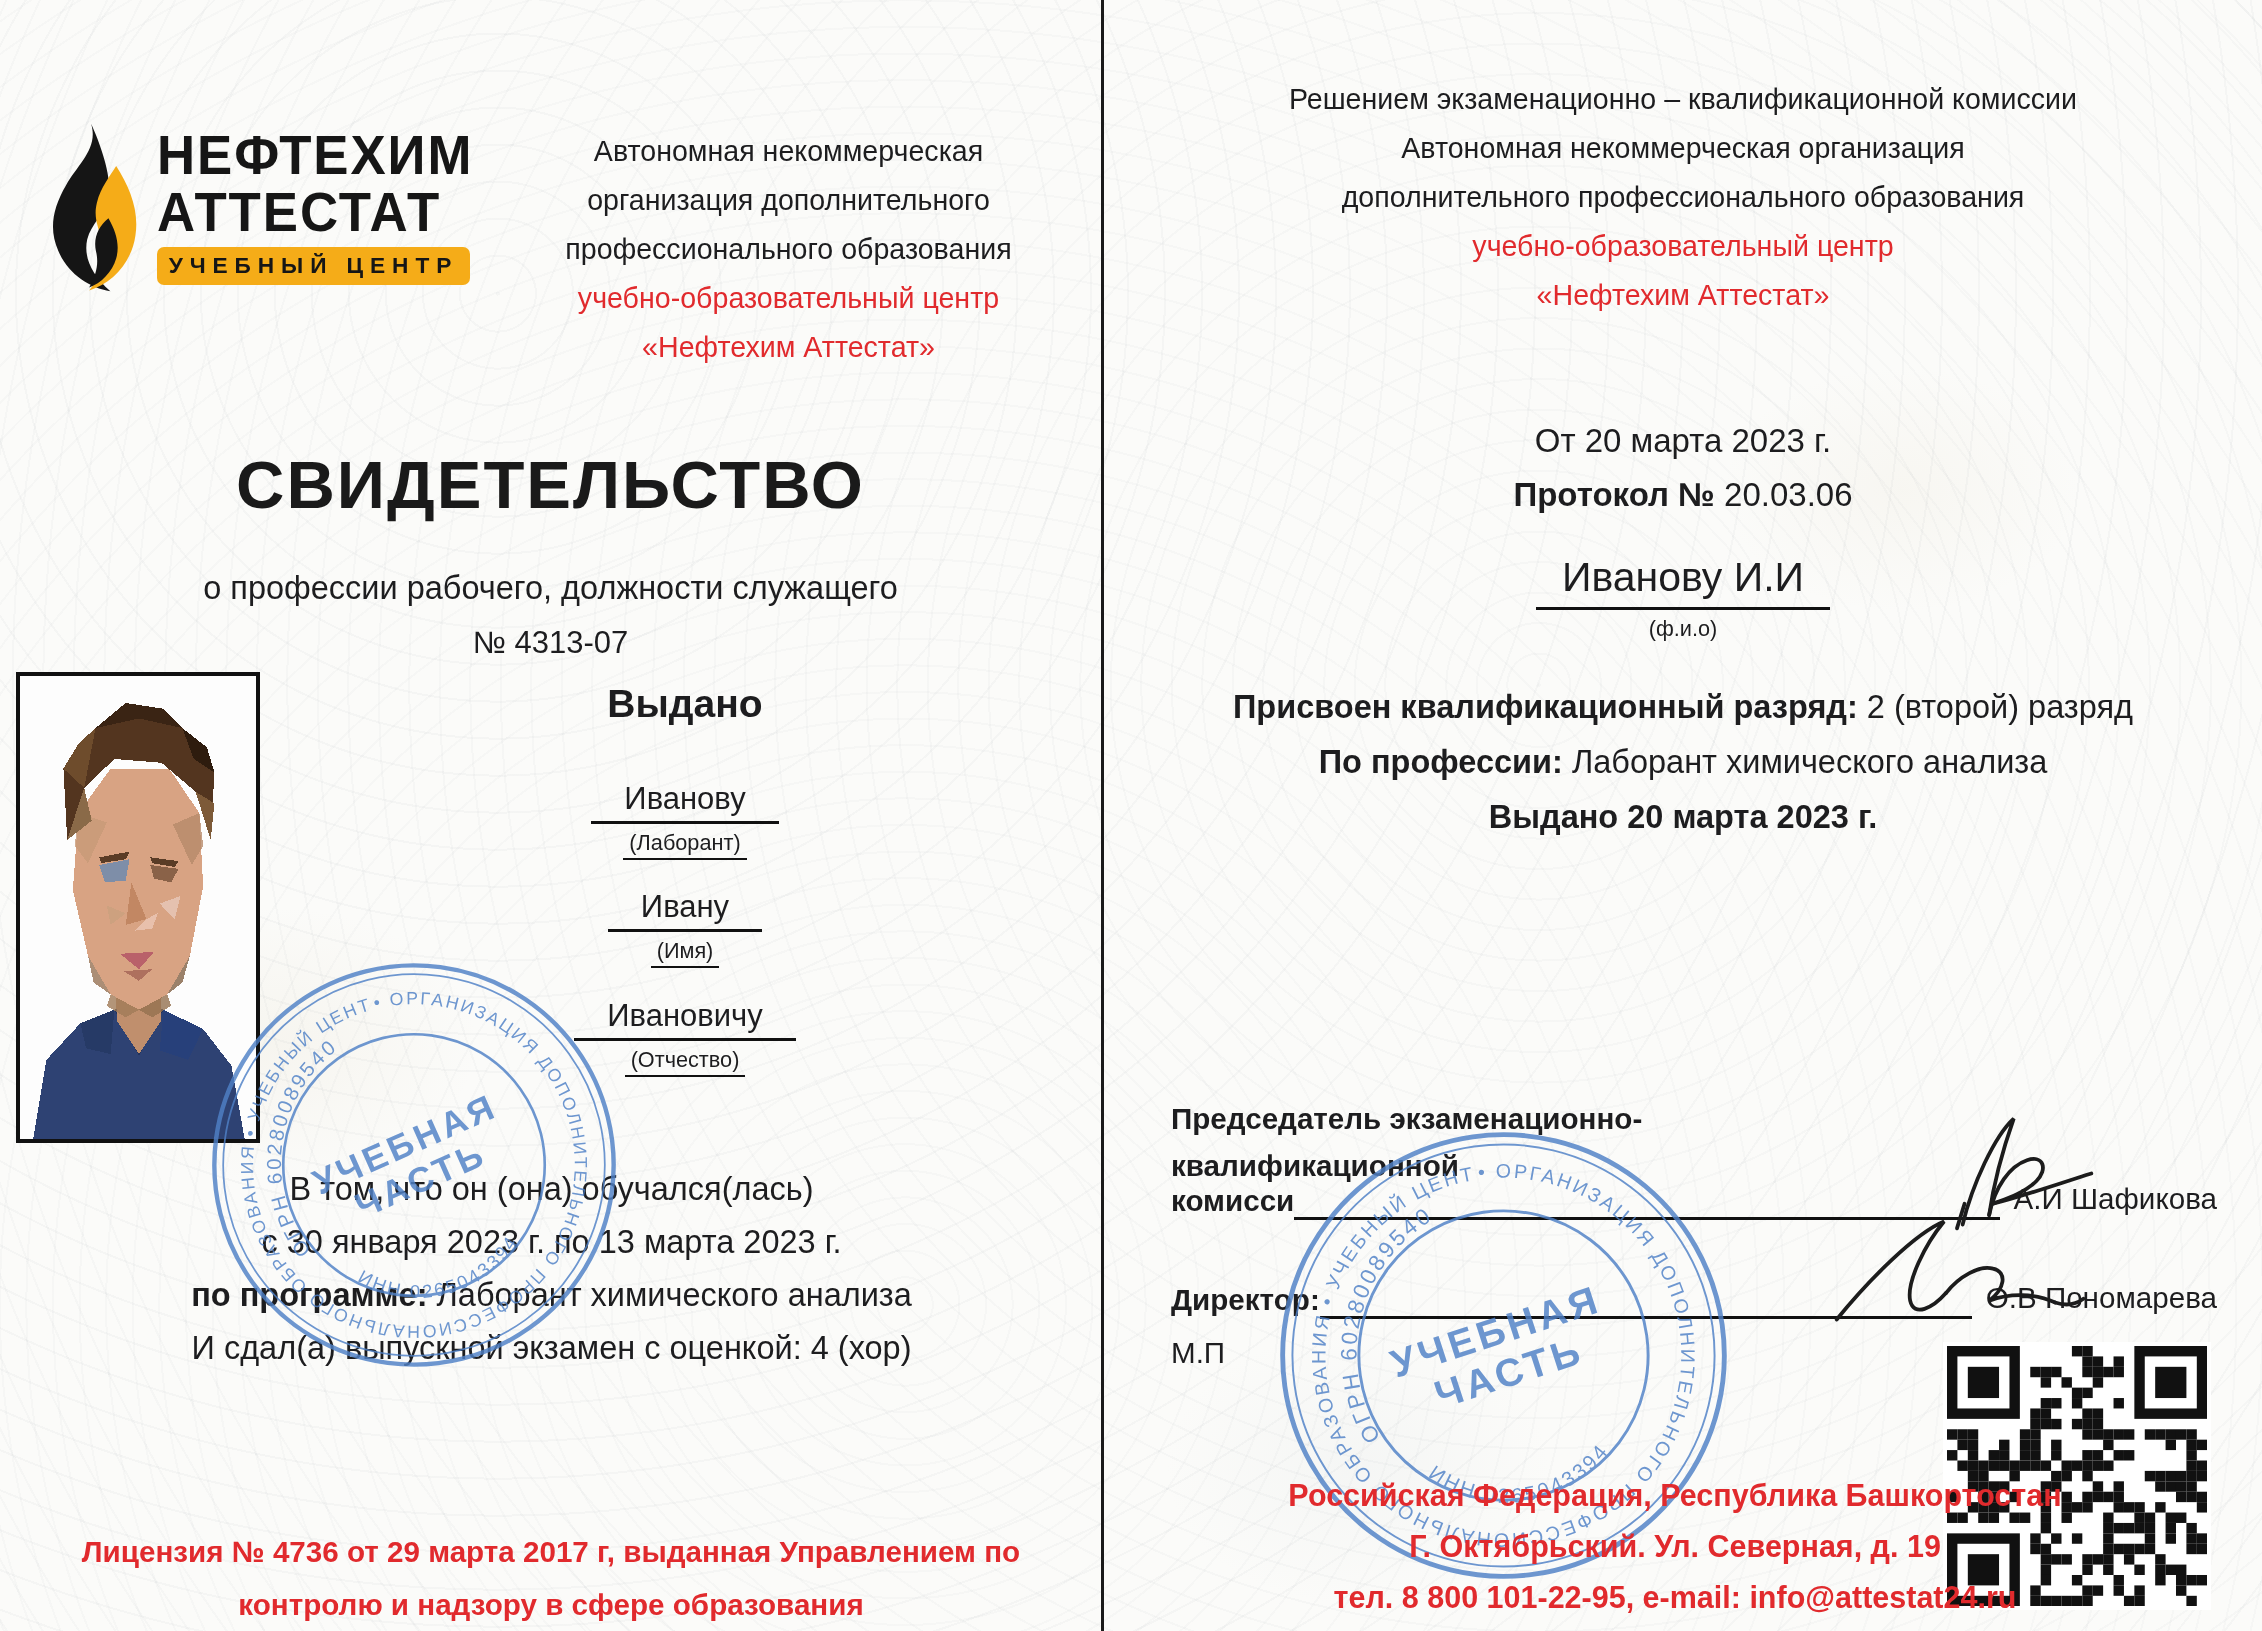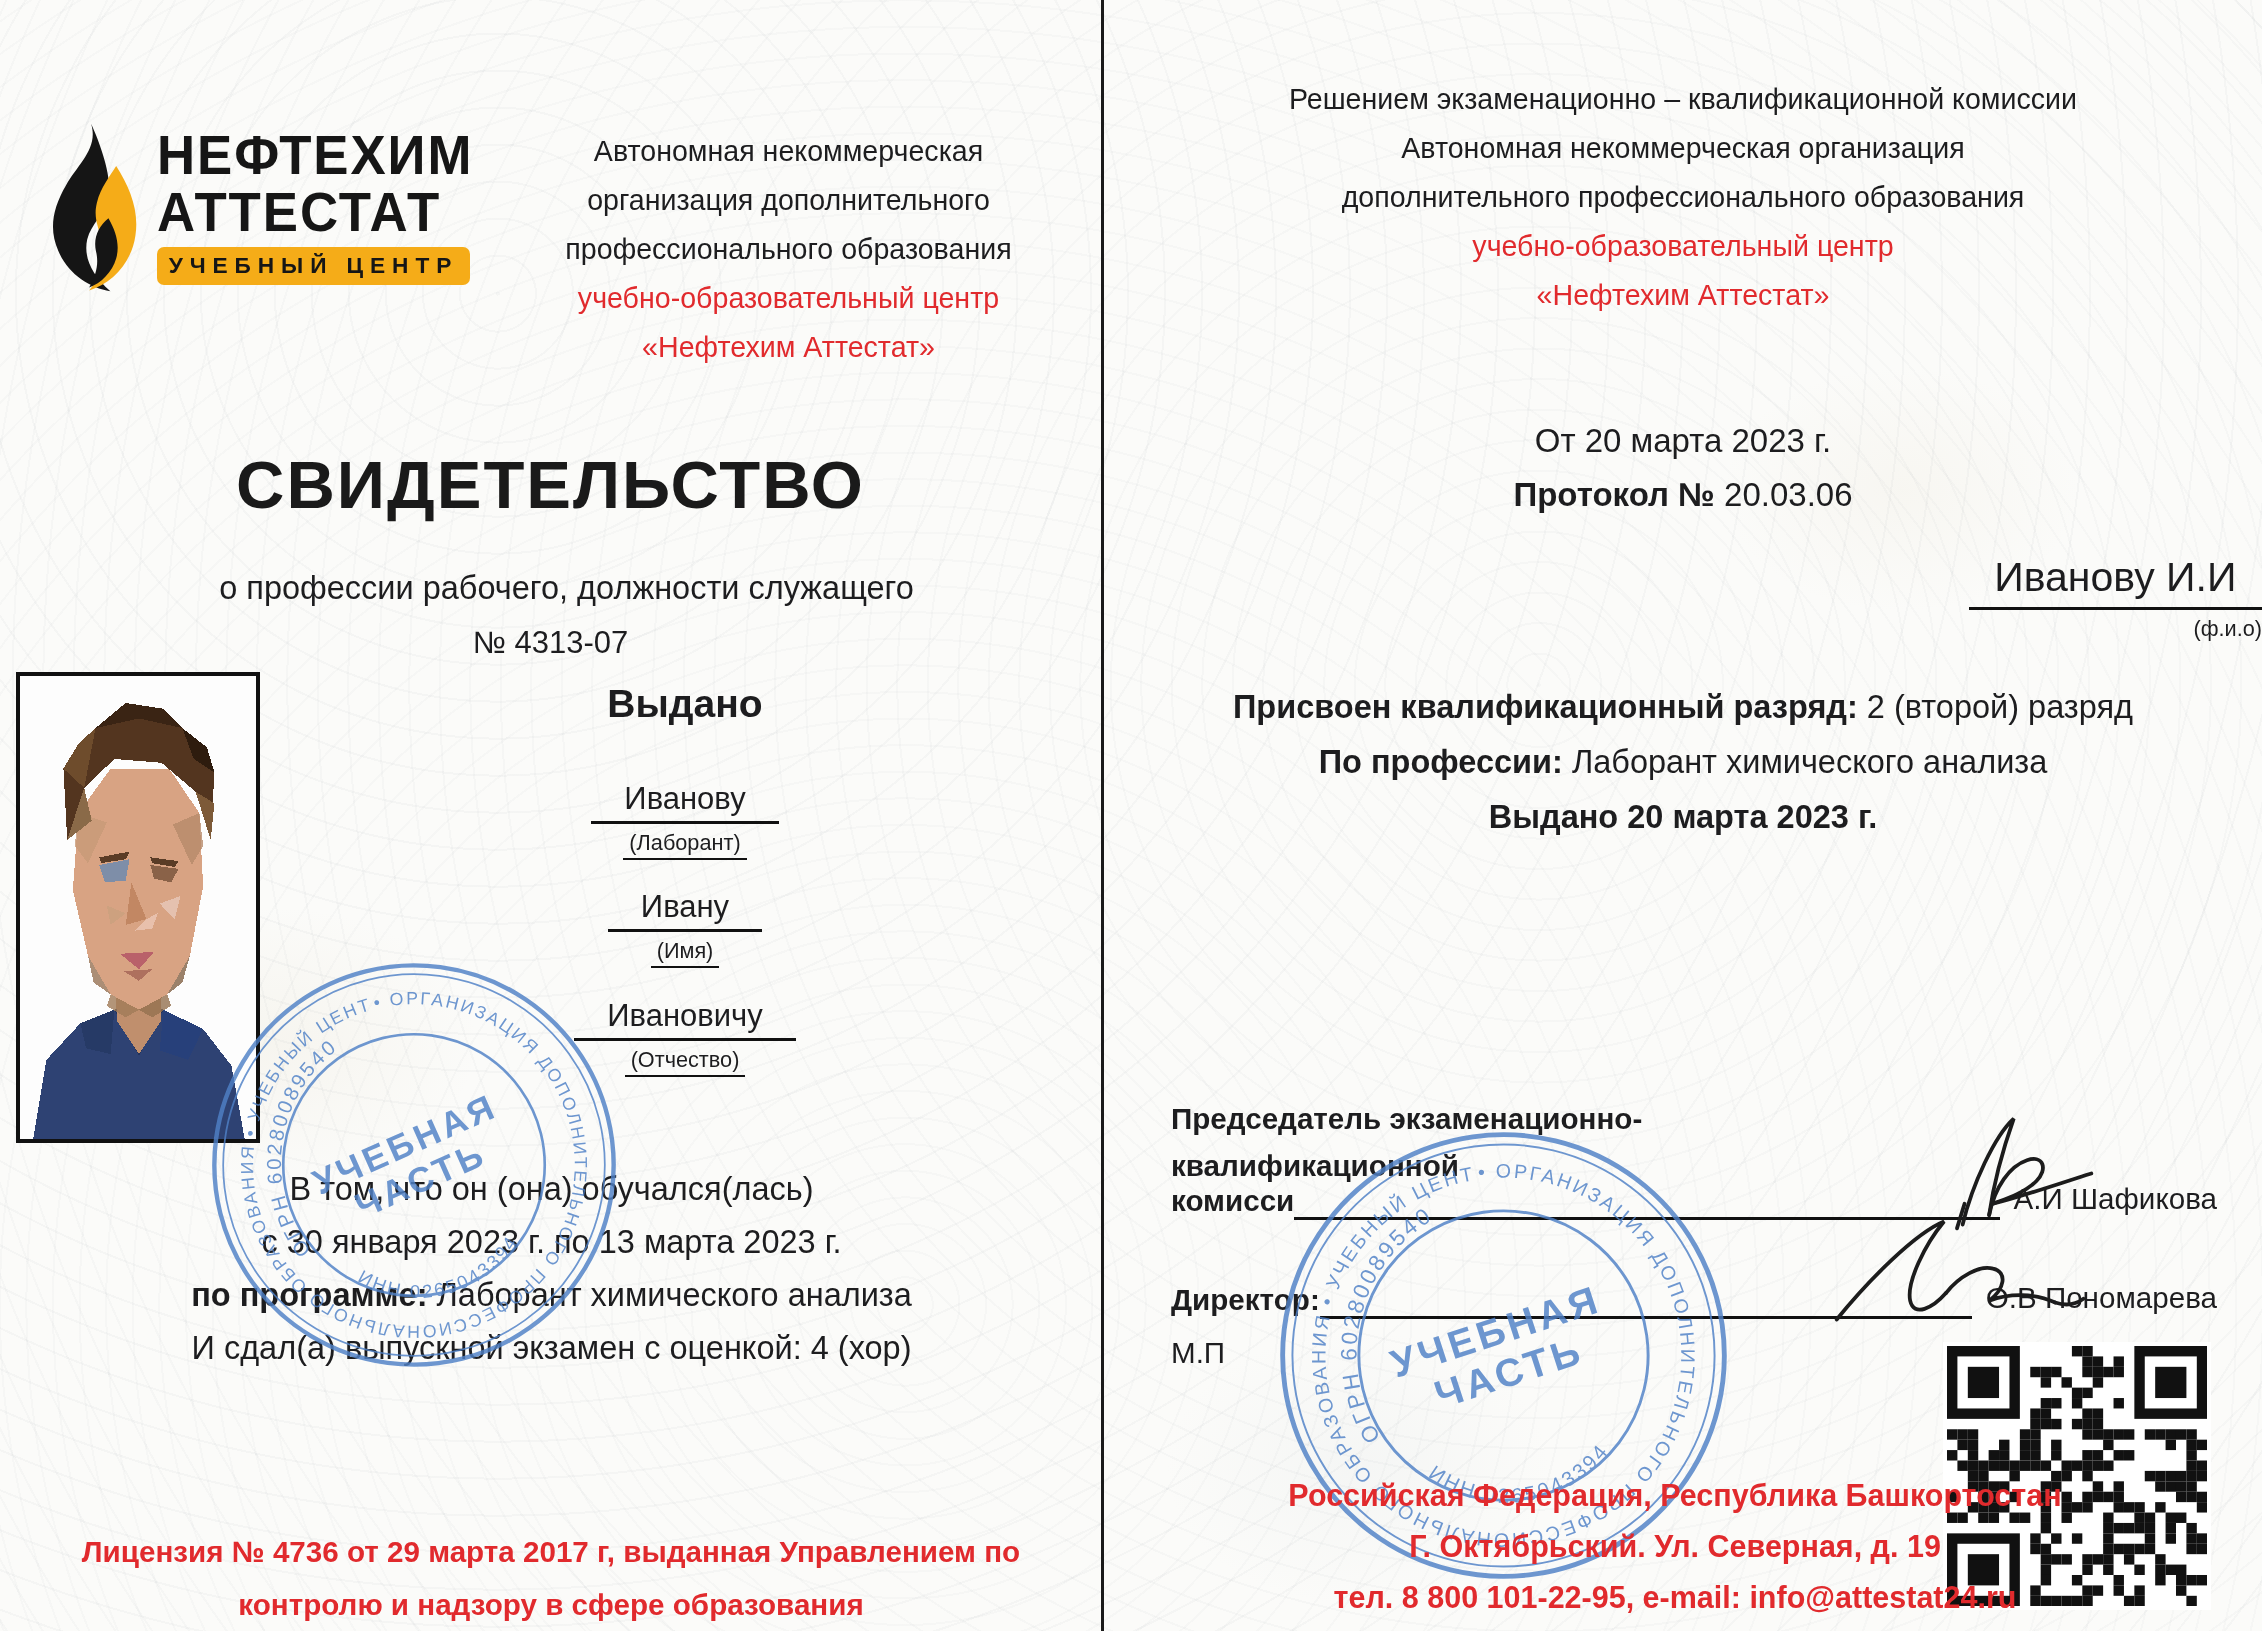--- a/index.html
+++ b/index.html
@@ -29,7 +29,7 @@
   .org-block{position:absolute;left:497px;top:95px;width:583px;text-align:center;font-size:28.6px;line-height:49px;}
   .red-text{color:#e12a2d;}
   .doc-title{position:absolute;left:0;top:414px;width:100%;text-align:center;font-size:67px;font-weight:bold;letter-spacing:2px;color:#1a1a1a;}
-  .doc-subtitle{position:absolute;left:16px;top:538px;width:100%;text-align:center;font-size:32.5px;}
+  .doc-subtitle{position:absolute;left:0;top:538px;width:100%;text-align:center;font-size:32.5px;}
   .doc-number{position:absolute;left:0;top:593px;width:100%;text-align:center;font-size:31px;}
   .photo{position:absolute;left:15.8px;top:640px;width:244px;height:471px;border:4.9px solid #111;background:#fff;box-sizing:border-box;}
   .photo svg{width:100%;height:100%;display:block;}

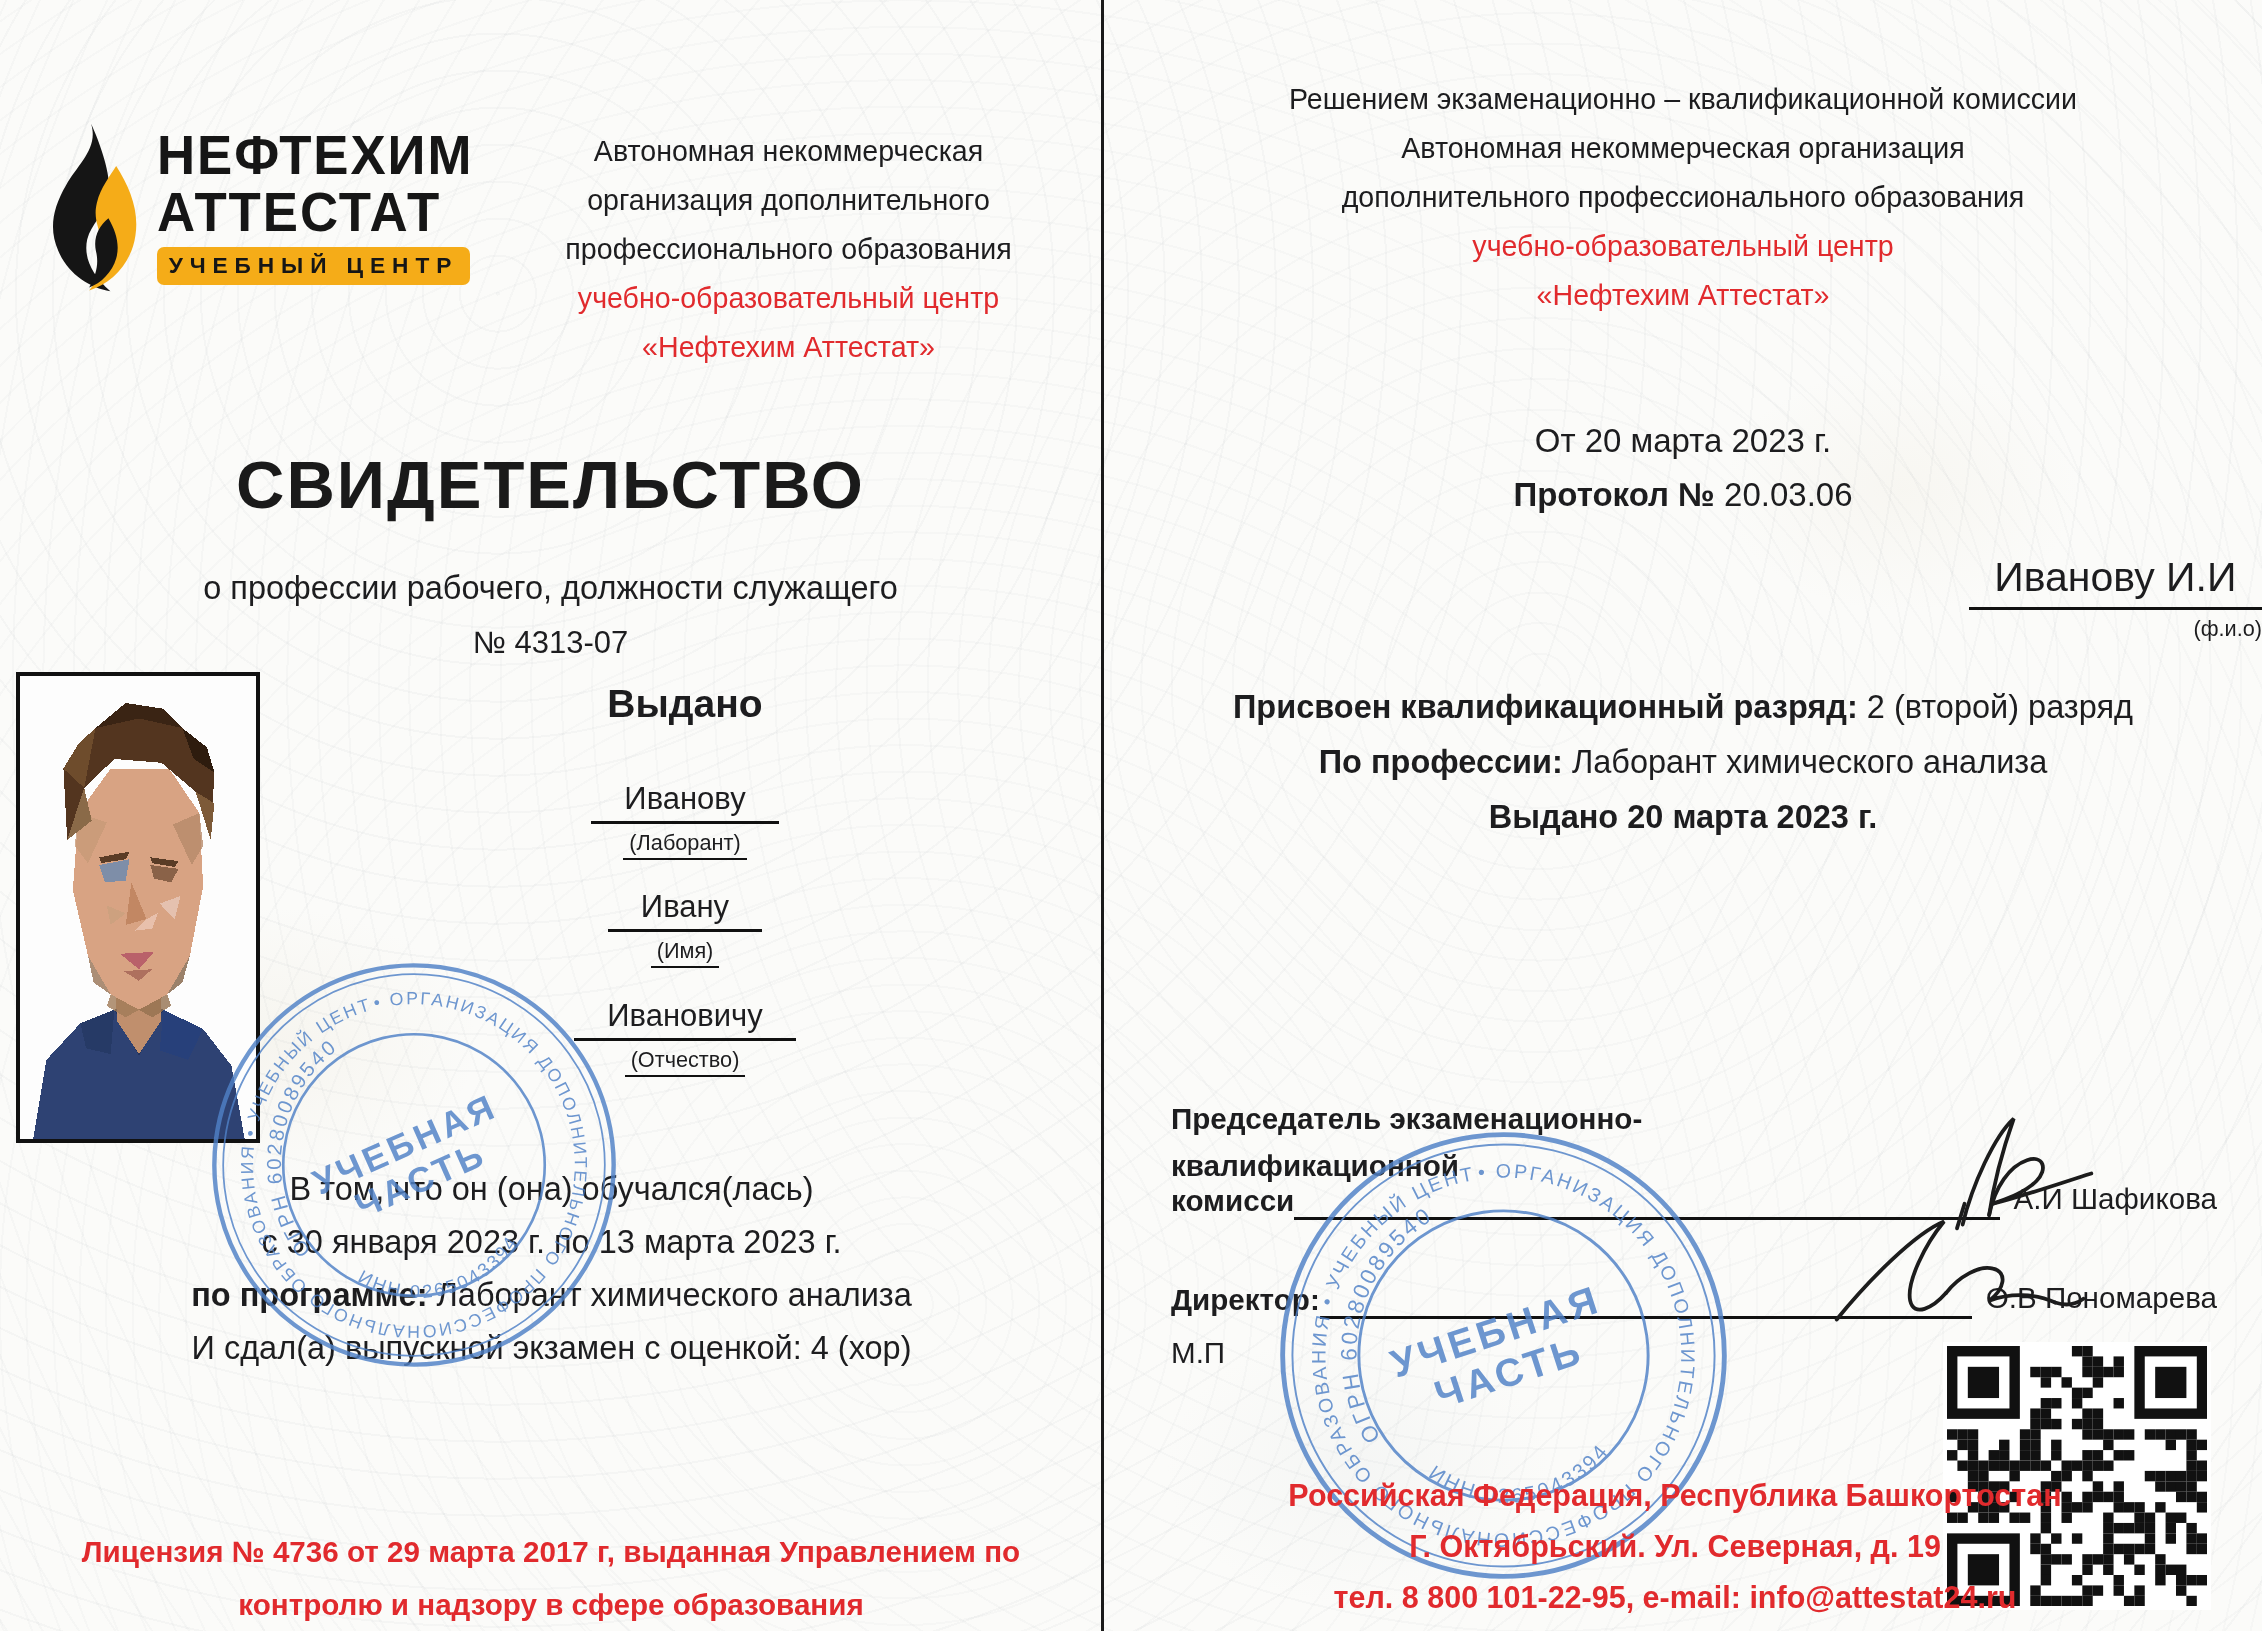--- a/index.html
+++ b/index.html
@@ -46,7 +46,7 @@
   .r-header{position:absolute;left:0;top:75px;width:100%;text-align:center;font-size:28.6px;line-height:49px;}
   .r-date{position:absolute;left:0;top:422px;width:100%;text-align:center;font-size:33px;}
   .r-protocol{position:absolute;left:0;top:476px;width:100%;text-align:center;font-size:33px;}
-  .r-recipient{position:absolute;left:0;top:554px;width:100%;text-align:right;}
+  .r-recipient{position:absolute;left:0;top:554px;width:100%;text-align:center;}
   .r-recipient .rec-name{display:inline-block;font-size:41px;padding:0 25.6px 5.9px;border-bottom:3px solid #111;}
   .r-recipient .rec-caption{margin-top:5.9px;font-size:21.7px;}
   .r-qual{position:absolute;left:0;top:680px;width:100%;text-align:center;font-size:32.5px;line-height:55px;}

